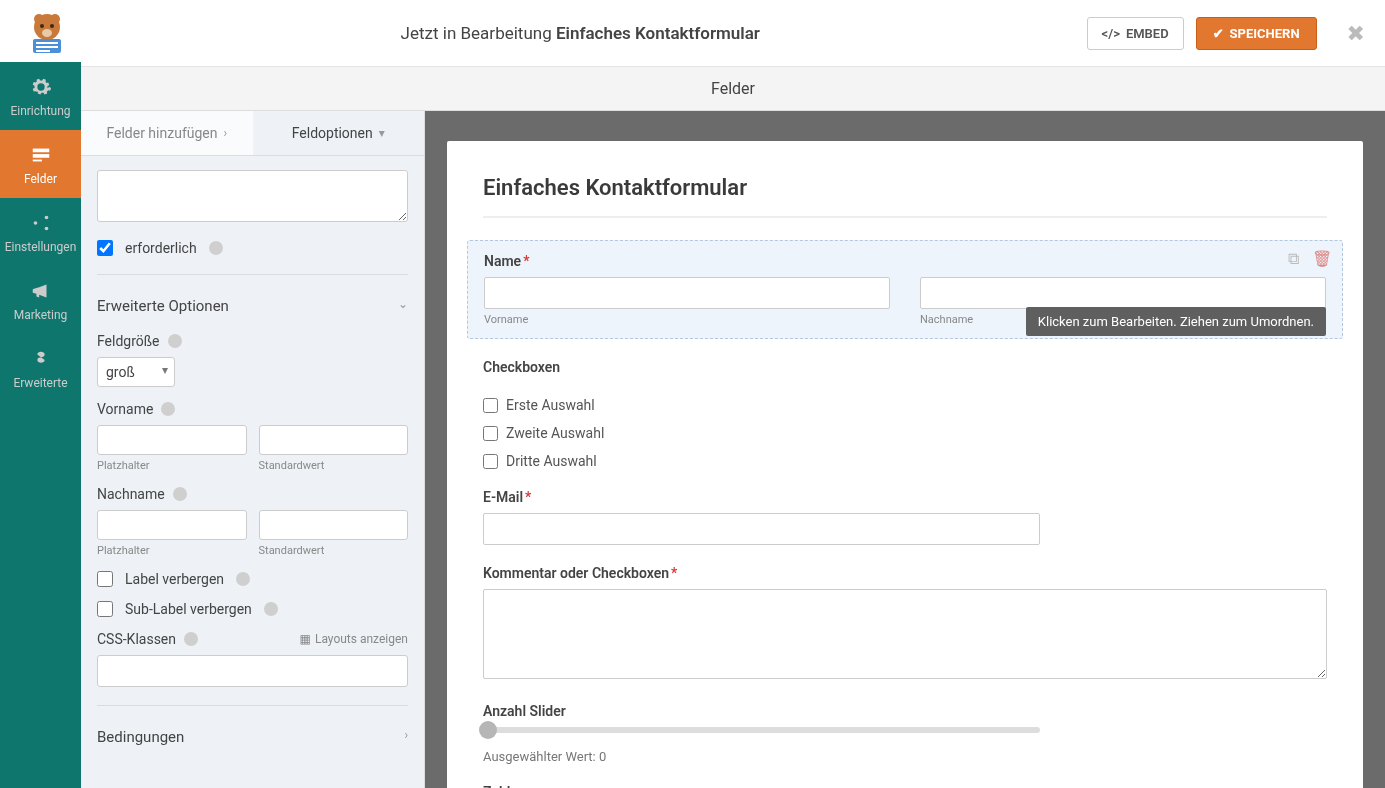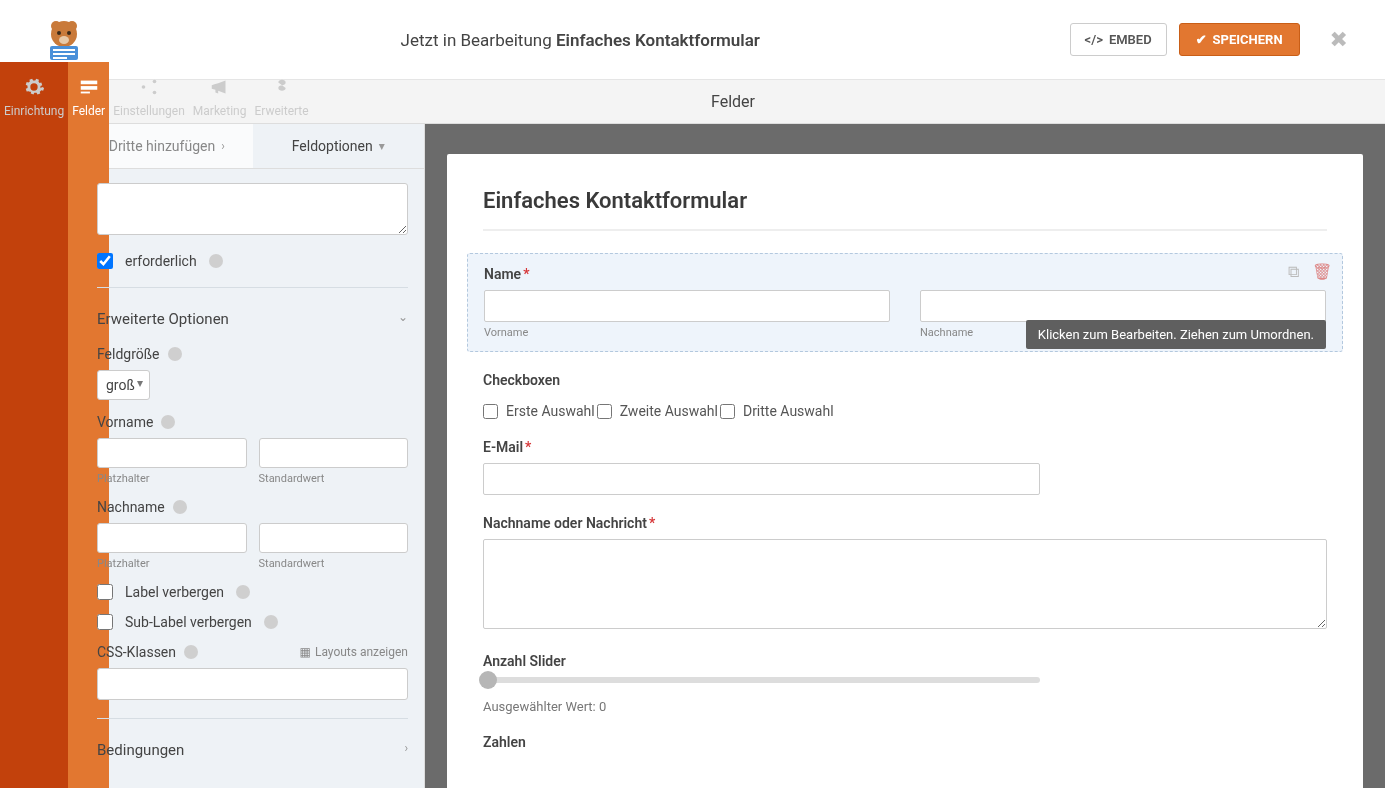--- a/index.html
+++ b/index.html
@@ -4,7 +4,7 @@
 <style>
 *{box-sizing:border-box;margin:0;padding:0;font-family:-apple-system,BlinkMacSystemFont,"Segoe UI",Roboto,sans-serif}
 body{background:#fff;color:#444;overflow:hidden}
-.topbar{height:80px;border-bottom:1px solid #e5e5e5;display:flex;align-items:center;padding:0 37px;position:relative}
+.topbar{height:67px;border-bottom:1px solid #e5e5e5;display:flex;align-items:center;padding:0 20px;position:relative}
 .logo{width:54px;height:48px;display:flex;align-items:center;justify-content:center}
 .logo svg{width:48px;height:48px}
 .title-wrap{flex:1;text-align:center;font-size:17px;color:#444}

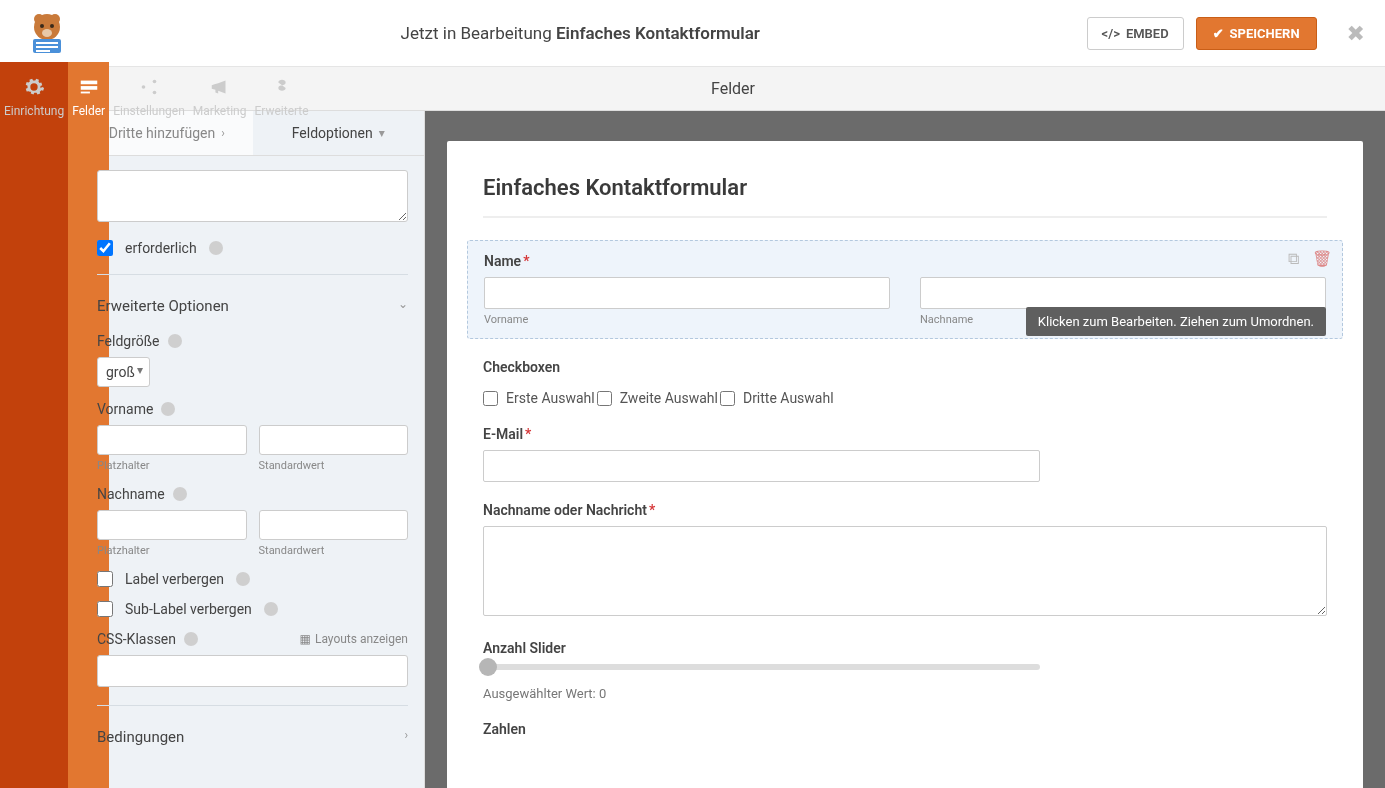--- a/index.html
+++ b/index.html
@@ -15,7 +15,7 @@
 .close-x{margin-left:18px;color:#bbb;font-size:22px;cursor:pointer}
 .subheader{height:44px;background:#f4f4f4;border-bottom:1px solid #ddd;display:flex;align-items:center;justify-content:center;font-size:16px;color:#444;margin-left:81px}
 .body{display:flex;height:calc(788px - 62px - 44px)}
-.leftnav{width:81px;background:#c2410c;display:flex;flex-direction:row;position:absolute;top:62px;bottom:0;left:0}
+.leftnav{width:81px;background:#0f766e;display:flex;flex-direction:column;position:absolute;top:62px;bottom:0;left:0}
 .nav-item{color:#ccc;text-align:center;padding:14px 4px 12px;cursor:pointer;font-size:12px}
 .nav-item svg{display:block;margin:0 auto 6px;width:22px;height:22px;fill:#ccc}
 .nav-item.active{background:#e27730;color:#fff}

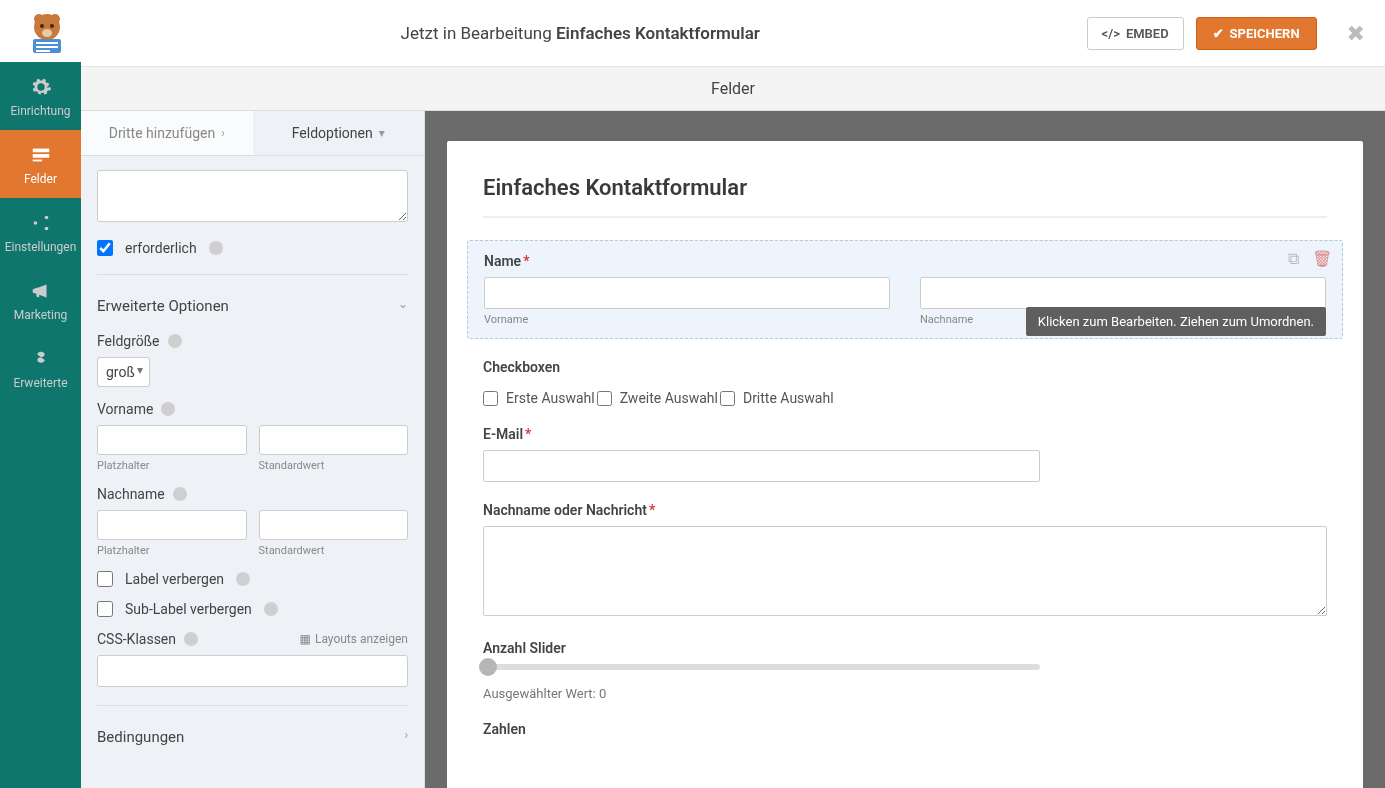--- a/index.html
+++ b/index.html
@@ -150,7 +150,7 @@
   <div class="sidepanel">
     <div class="tabs">
       <div class="tab">
-        <span>Dritte hinzufügen</span>
+        <span>Felder hinzufügen</span>
           <span class="chev">›</span>
       </div>
       <div class="tab active">

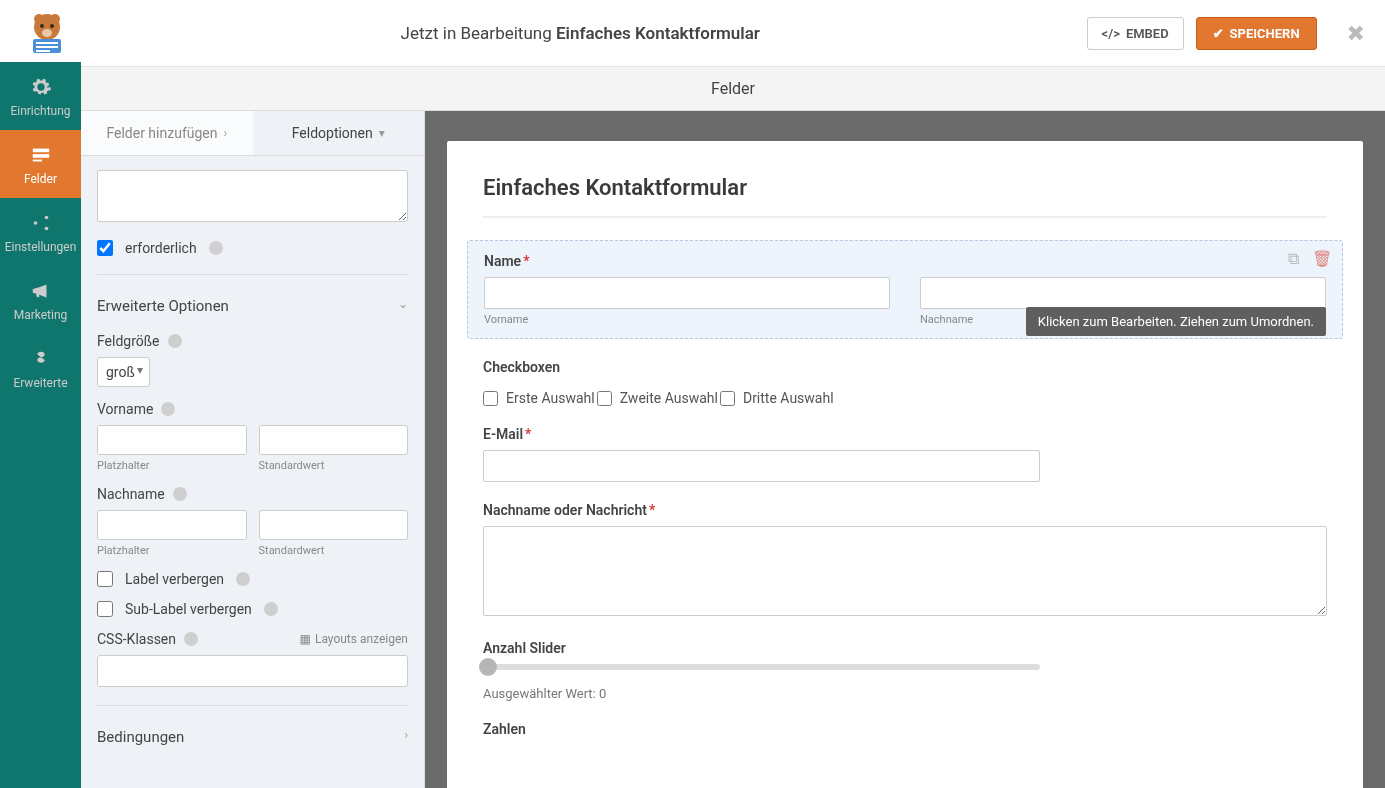--- a/index.html
+++ b/index.html
@@ -35,7 +35,7 @@
 .hr{border:none;border-top:1px solid #d6dde3;margin:18px 0}
 .section-toggle{display:flex;align-items:flex-start;justify-content:space-between;font-size:15px;color:#444;cursor:pointer;padding:4px 0}
 .lbl{font-size:14px;color:#444;display:flex;align-items:center;gap:8px;margin-bottom:8px}
-.select{border:1px solid #ccc;background:#fff;border-radius:3px;padding:6px 14px 6px 8px;font-size:14px;color:#444;appearance:none;position:relative}
+.select{border:1px solid #ccc;background:#fff;border-radius:3px;padding:6px 39px 6px 8px;font-size:14px;color:#444;appearance:none;position:relative}
 .select-wrap{position:relative;display:inline-block}
 .select-wrap:after{content:"▾";position:absolute;right:7px;top:6px;color:#777;font-size:12px;pointer-events:none}
 .two-col{display:flex;gap:12px}

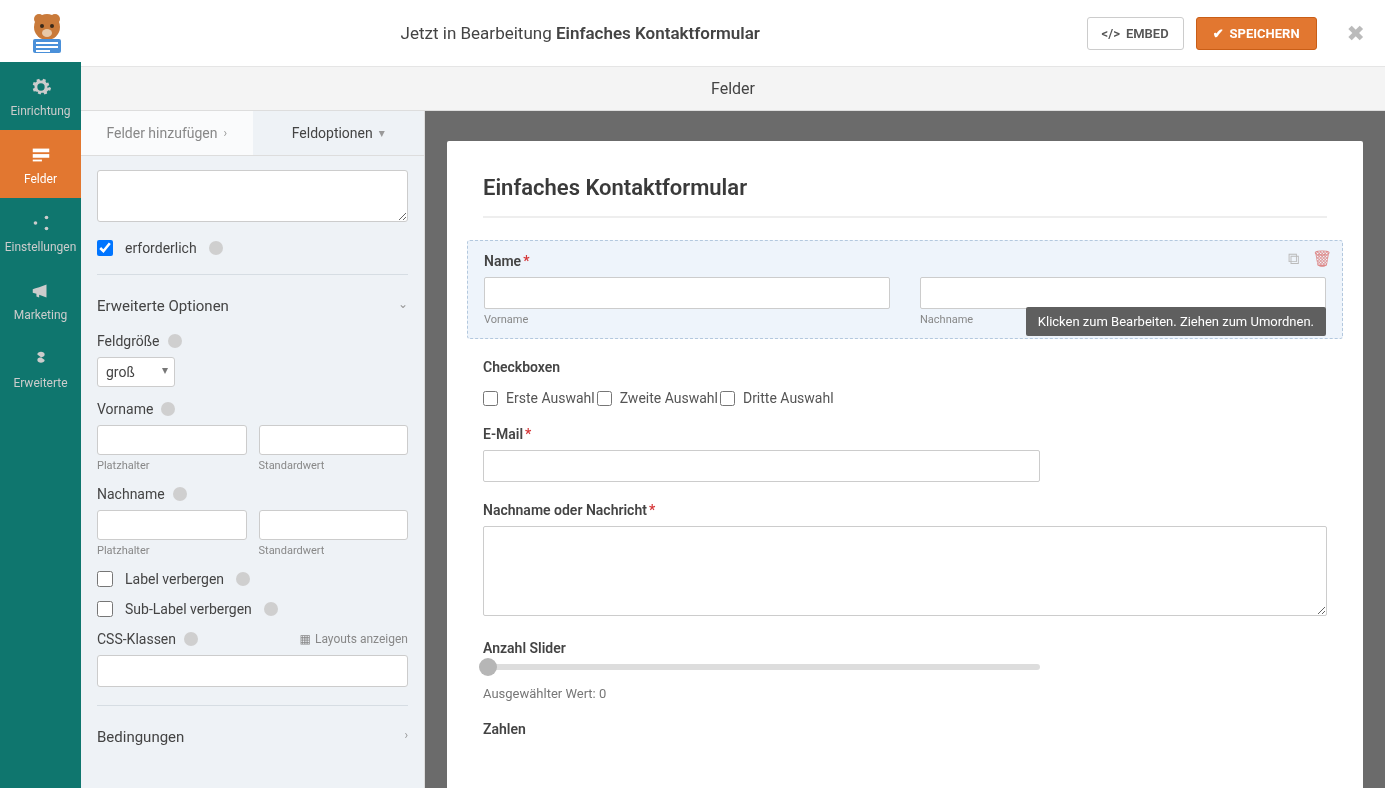--- a/index.html
+++ b/index.html
@@ -59,7 +59,7 @@
 .name-cols>div{flex:1}
 .name-cols input{width:100%;border:1px solid #ccc;border-radius:2px;padding:7px;font-size:14px;background:#fff}
 .tooltip{position:absolute;right:0;top:30px;background:#5f5f5f;color:#fff;padding:7px 12px;font-size:13px;border-radius:2px;white-space:nowrap}
-.cb-list{display:flex;gap:2px;margin-top:15px}
+.cb-list{display:flex;flex-direction:column;gap:12px;margin-top:22px}
 .cb-list label{display:flex;align-items:center;gap:8px;font-size:14px;color:#555}
 .cb-list input{width:15px;height:15px;border:1px solid #ccc}
 .plain-input{width:66%;border:1px solid #ccc;border-radius:2px;padding:7px;font-size:14px}

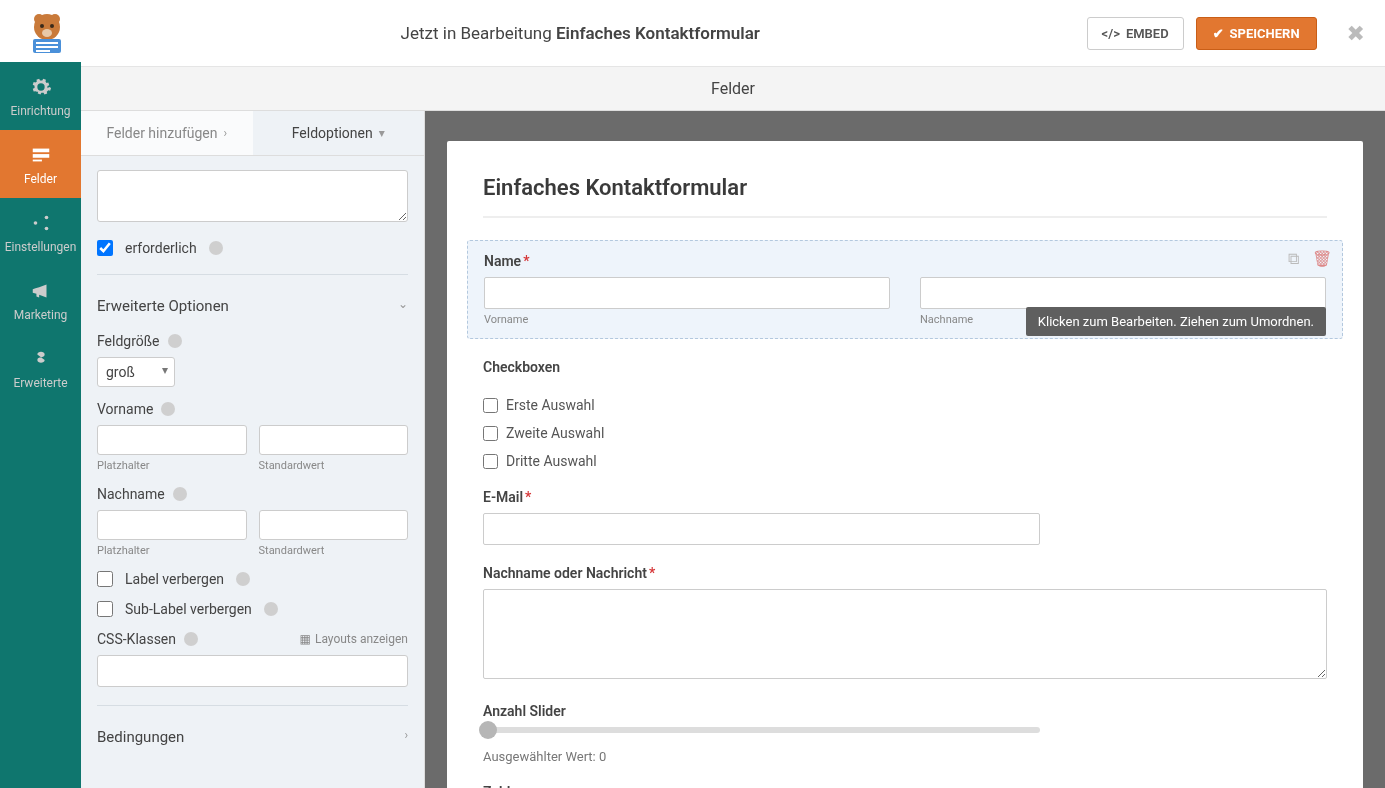--- a/index.html
+++ b/index.html
@@ -275,7 +275,7 @@
       </div>
 
       <div class="fblock">
-        <div class="flabel"><span>Nachname oder Nachricht</span><span class="req">*</span></div>
+        <div class="flabel"><span>Kommentar oder Checkboxen</span><span class="req">*</span></div>
         <textarea class="txtarea" style=""></textarea>
       </div>
 

